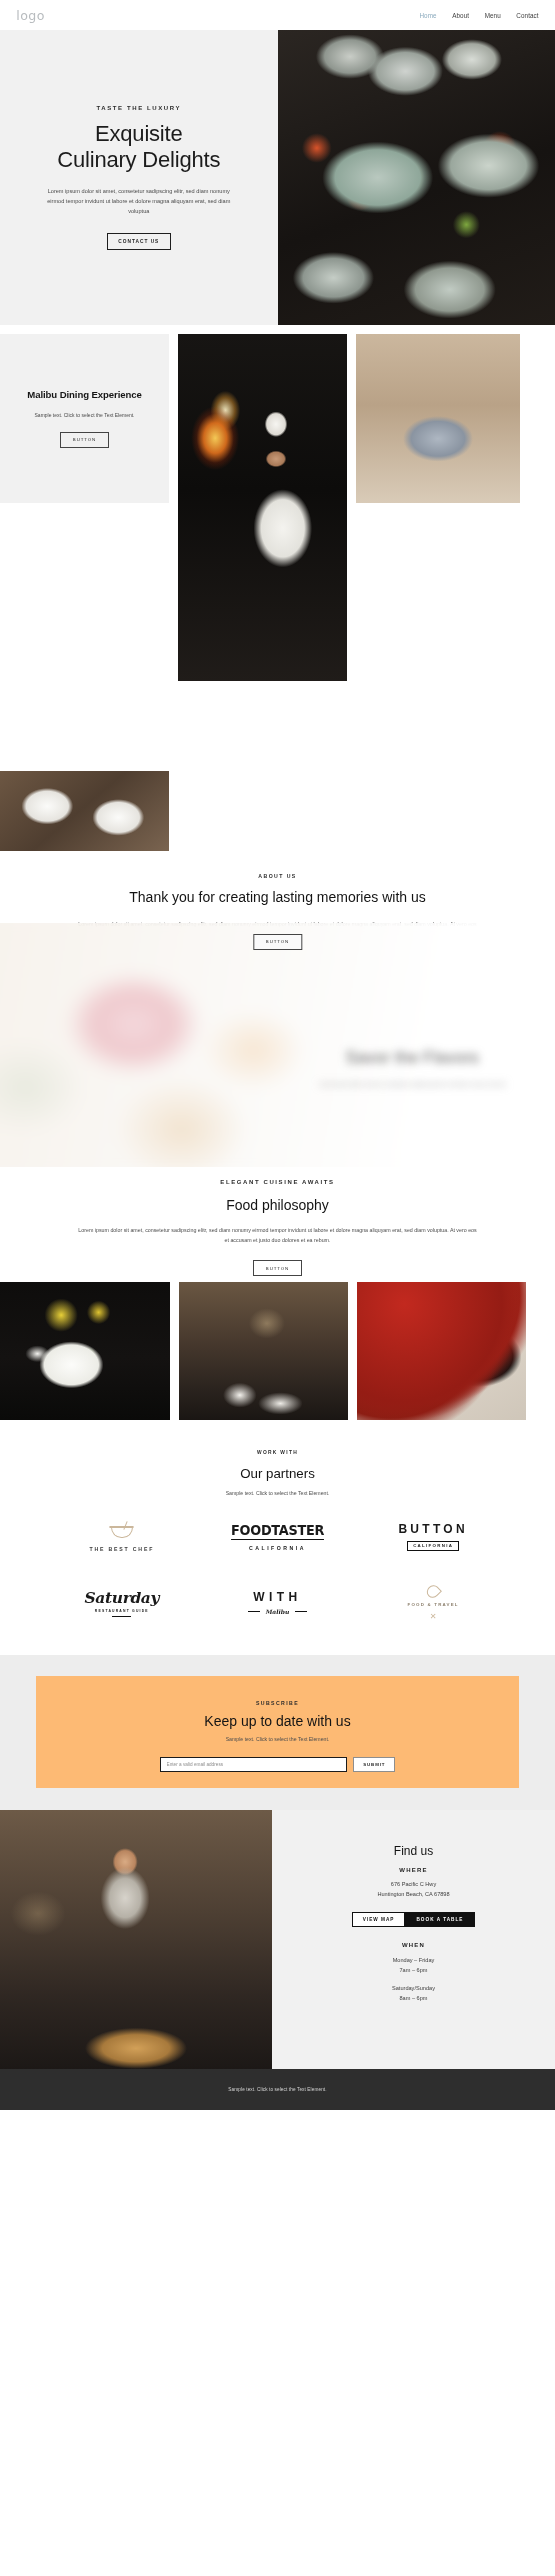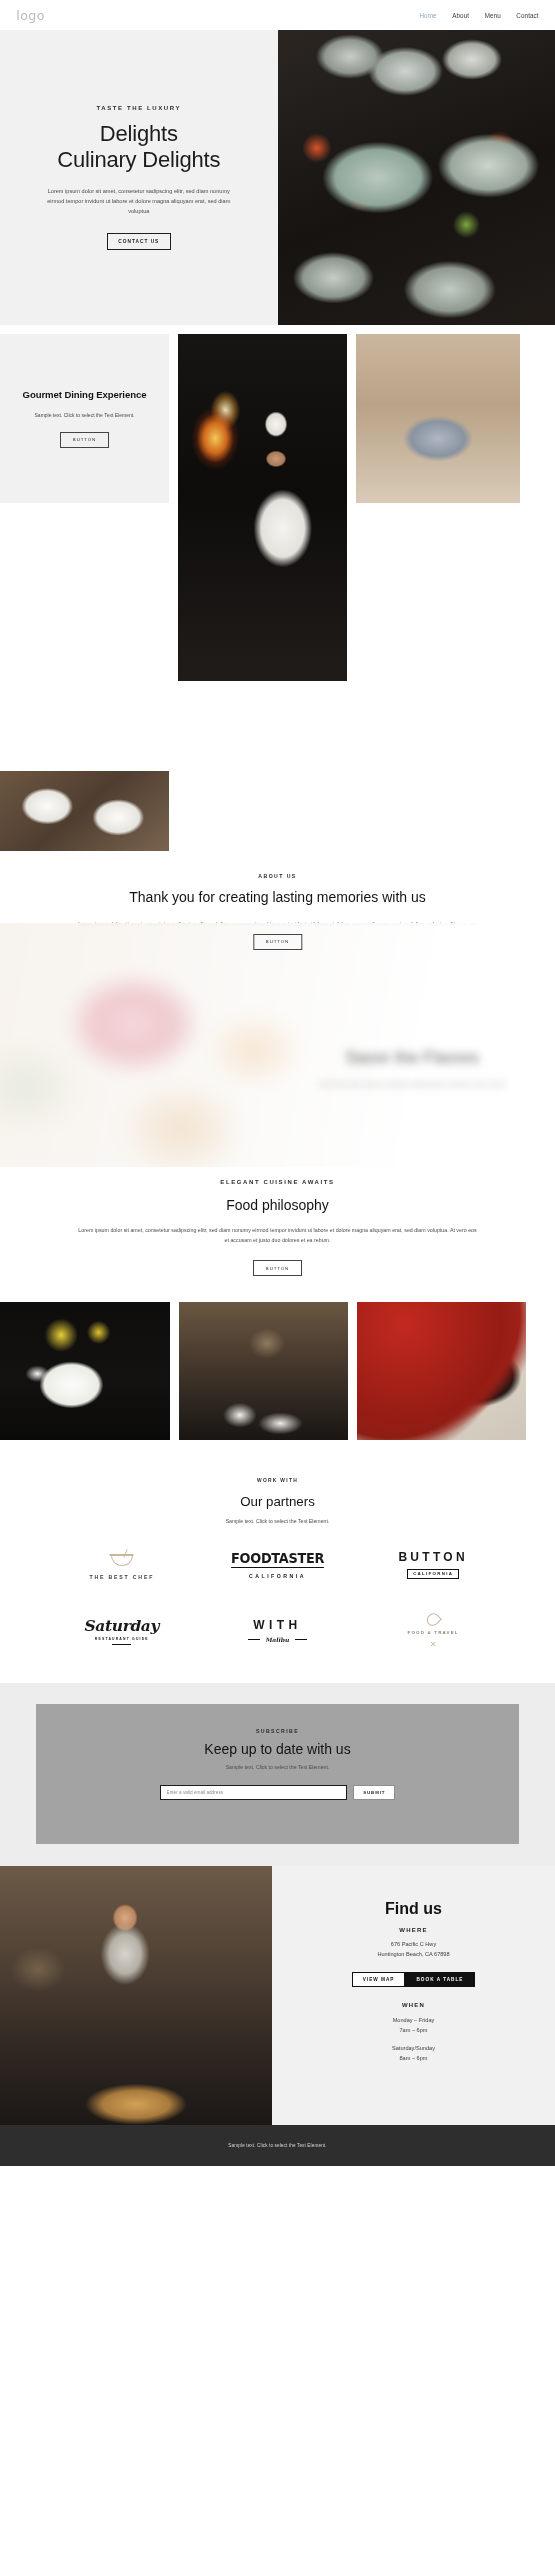--- a/index.html
+++ b/index.html
@@ -467,7 +467,7 @@
     <div class="hero-left">
       <div class="eyebrow">TASTE THE LUXURY</div>
       <div class="hero-title">
-        <span>Delights</span><br>
+        <span>Exquisite</span><br>
         <span>Culinary Delights</span>
       </div>
       <div class="hero-text">Lorem ipsum dolor sit amet, consetetur sadipscing elitr, sed diam nonumy eirmod tempor invidunt ut labore et dolore magna aliquyam erat, sed diam voluptua</div>

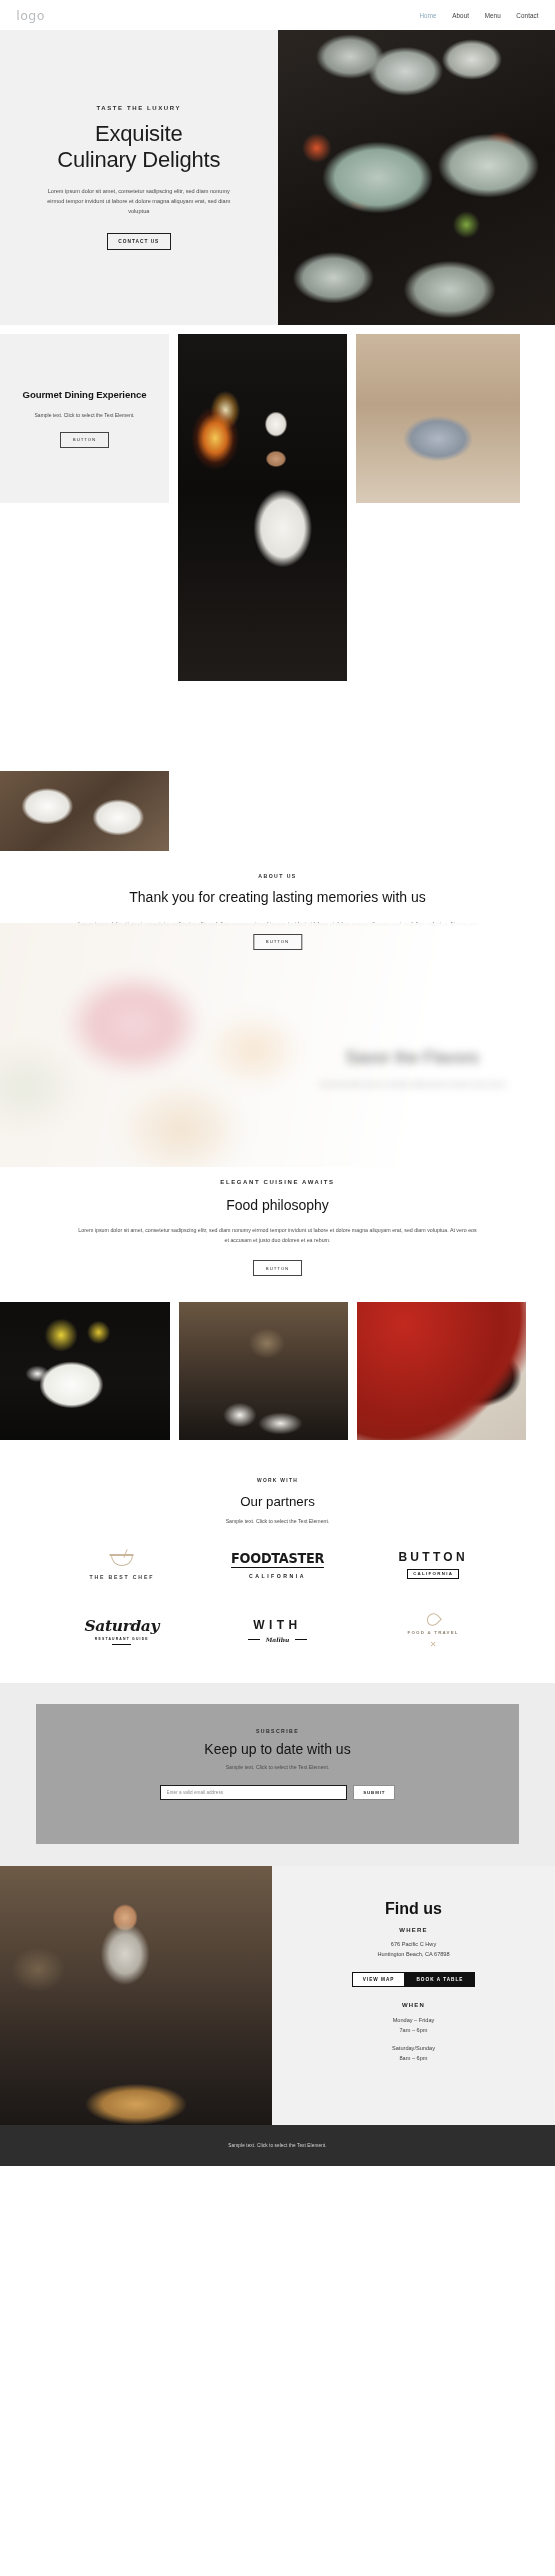--- a/index.html
+++ b/index.html
@@ -482,7 +482,7 @@
 
   <div class="grid2">
     <div class="col-a panel" style="height:169px">
-      <h3>Gourmet Dining Experience</h3>
+      <h3>Malibu Dining Experience</h3>
       <p>Sample text. Click to select the Text Element.</p>
       <button class="btn-thin">BUTTON</button>
     </div>

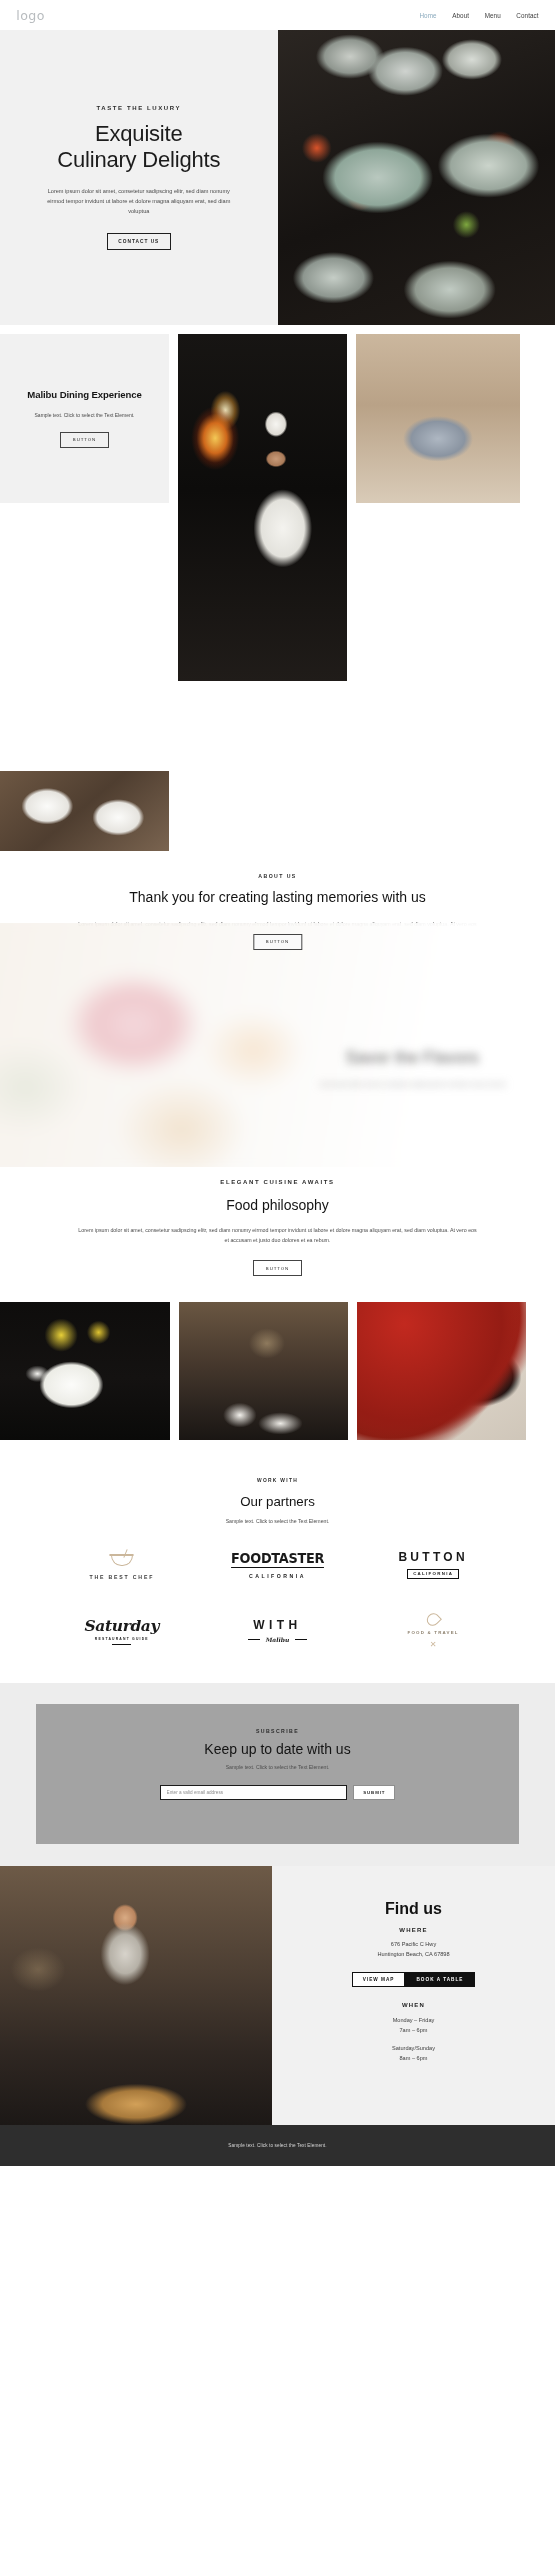--- a/index.html
+++ b/index.html
@@ -193,7 +193,7 @@
   
   .philo {
     background: #fff;
-    padding: 12px 0 26px;
+    padding: 12px 0 6px;
     text-align: center;
     position: relative;
     z-index: 4;

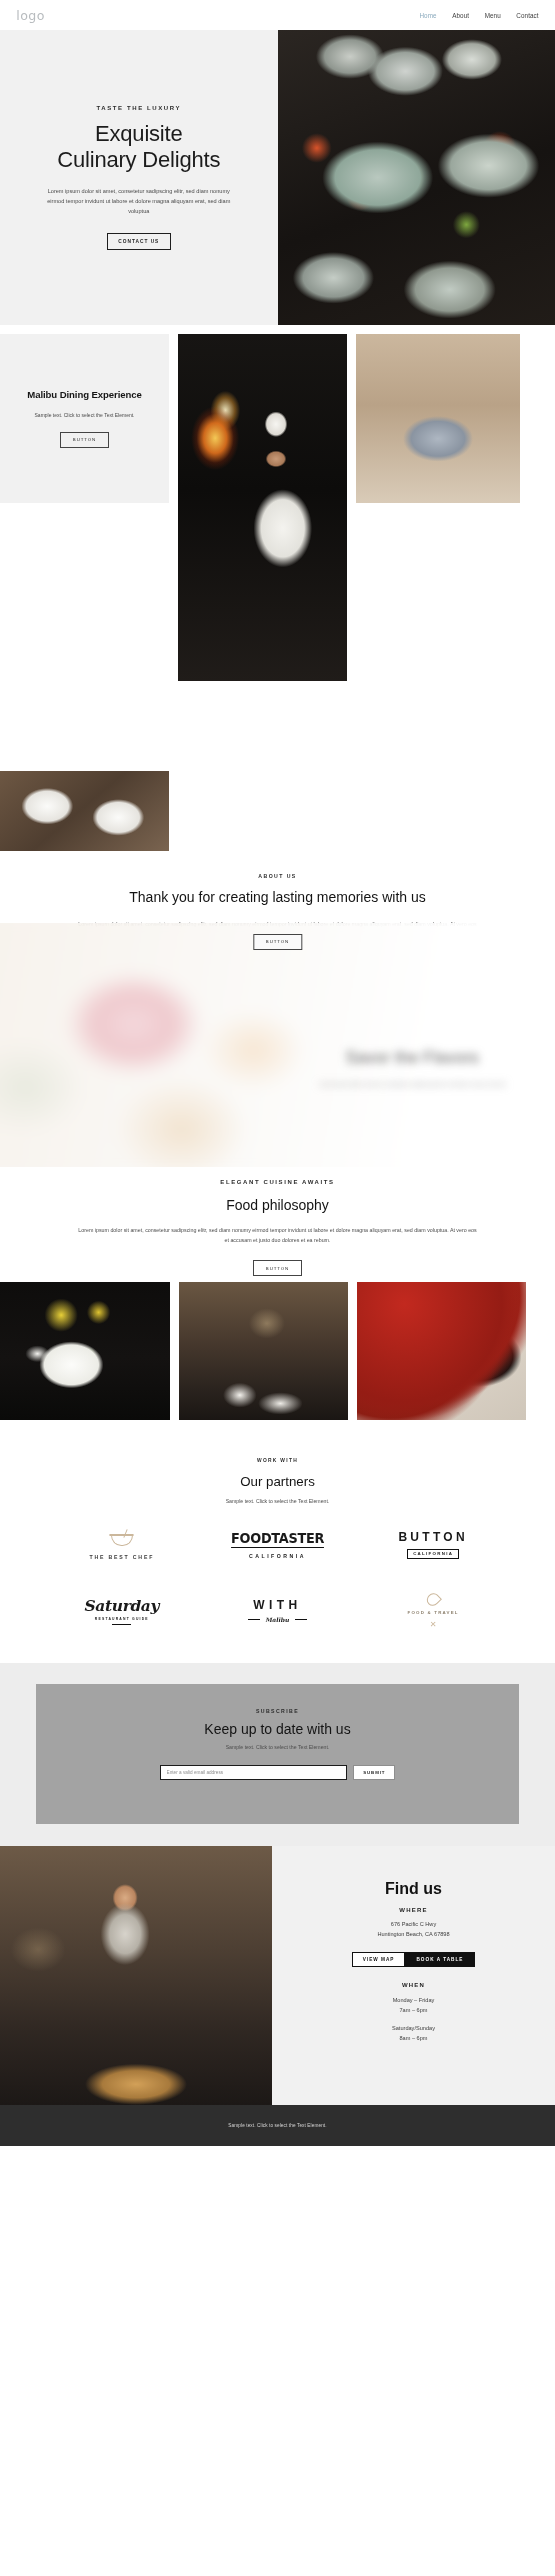--- a/index.html
+++ b/index.html
@@ -205,7 +205,7 @@
   .gallery3 > div { height: 138px; overflow: hidden; position: relative; }
 
   
-  .partners { padding: 38px 0 34px; text-align: center; background: #fff; }
+  .partners { padding: 30px 0 34px; text-align: center; background: #fff; }
   .partners .h2 { font-size: 13.3px; margin-bottom: 6.7px; }
   .partners .sub { font-size: 5.2px; color: #4d4d4d; margin-bottom: 25px; }
   .logo-grid {

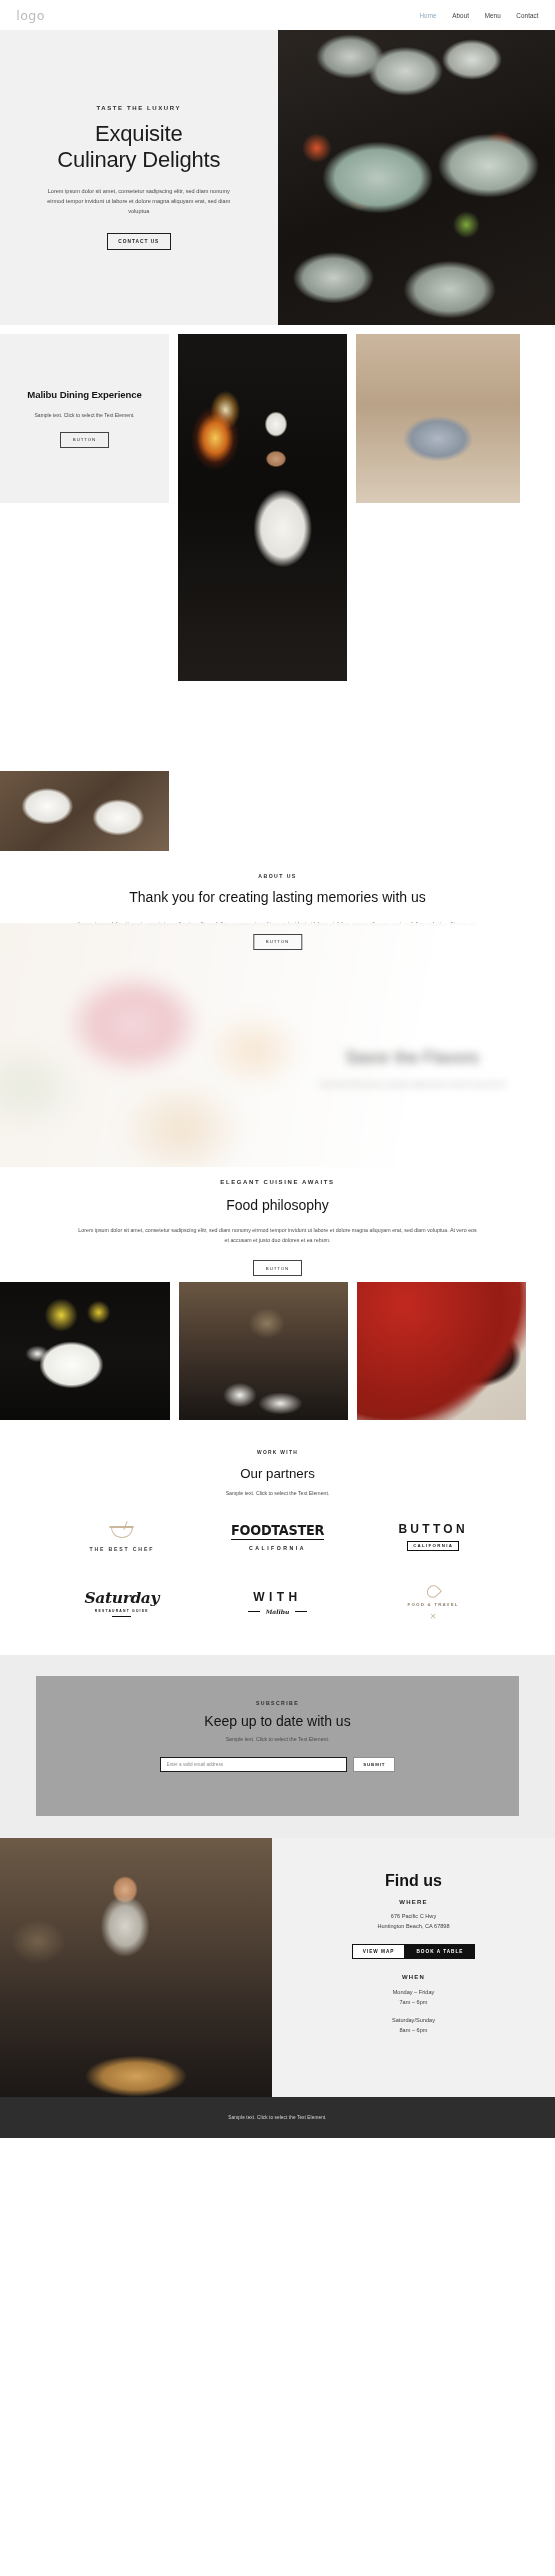--- a/index.html
+++ b/index.html
@@ -273,9 +273,9 @@
   
   .subscribe-wrap { background: #ededed; padding: 21px 0 22px; }
   .subscribe-card {
-    background: #a3a3a3;
+    background: #fdba74;
     margin: 0 36px;
-    padding: 24px 30px 44px;
+    padding: 24px 30px 16px;
     text-align: center;
   }
   .subscribe-card .eyebrow { font-size: 5.2px; letter-spacing: 1.4px; margin-bottom: 7.4px;}

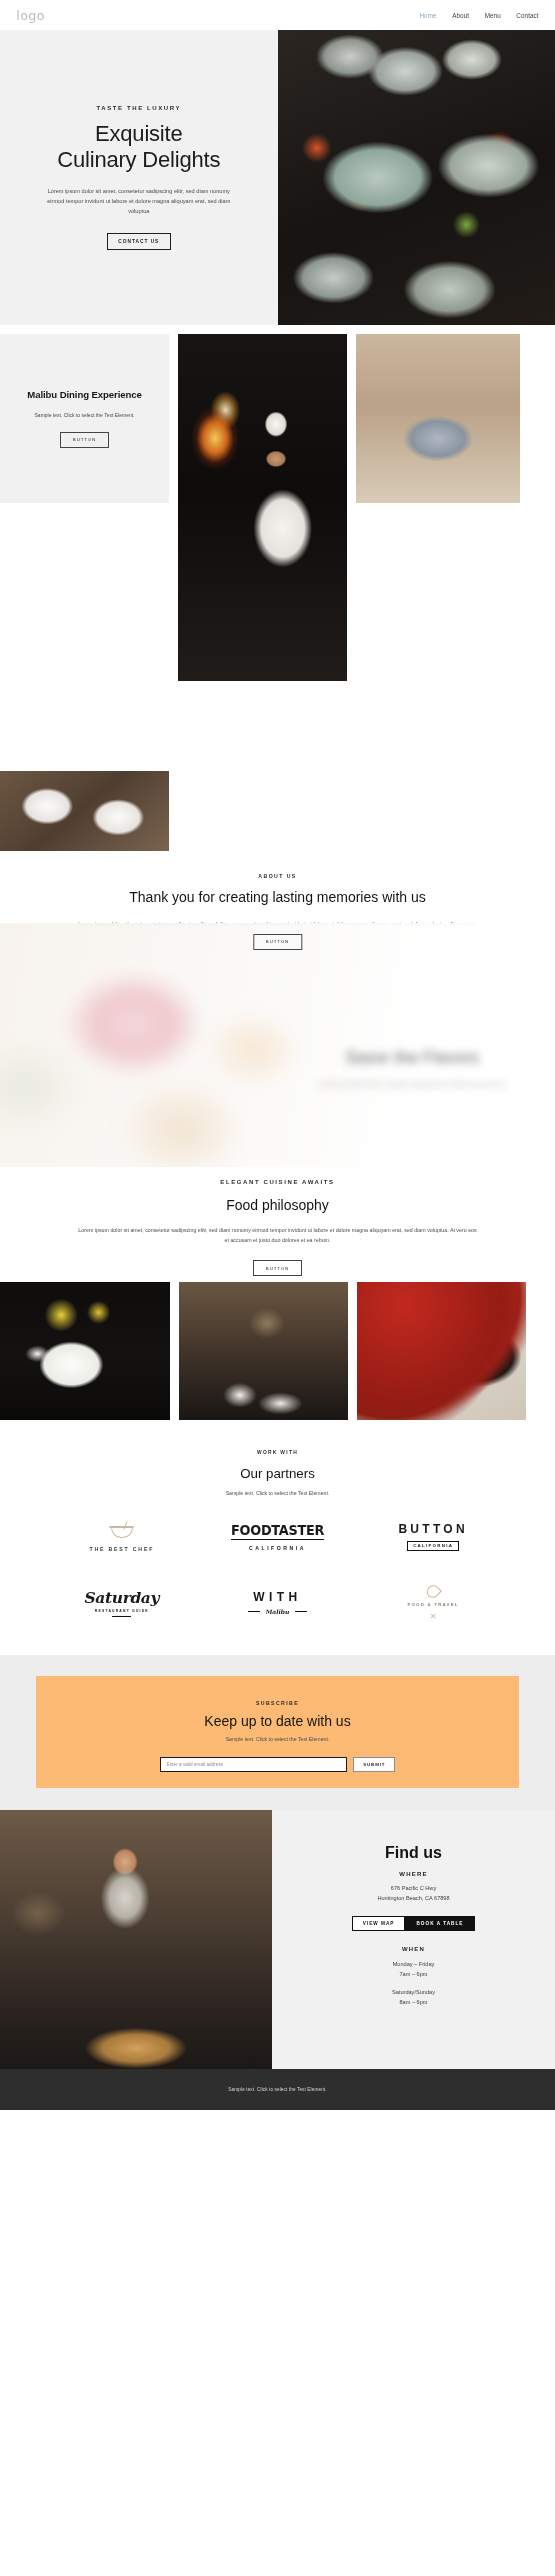--- a/index.html
+++ b/index.html
@@ -318,7 +318,7 @@
     padding-top: 34px;
     text-align: center;
   }
-  .findus-info h2 { font-size: 16px; font-weight: 700; color: #131313; margin-bottom: 9px;}
+  .findus-info h2 { font-size: 12px; font-weight: 400; color: #131313; margin-bottom: 9px;}
   .lbl { font-size: 6px; letter-spacing: 1.2px; font-weight: 600; color:#1c1c1c; margin-bottom: 7.4px;}
   .addr { font-size: 5.6px; line-height: 1.75; color: #3d3d3d; margin-bottom: 12px;}
   .btn-pair { display: flex; margin-bottom: 15px; }

